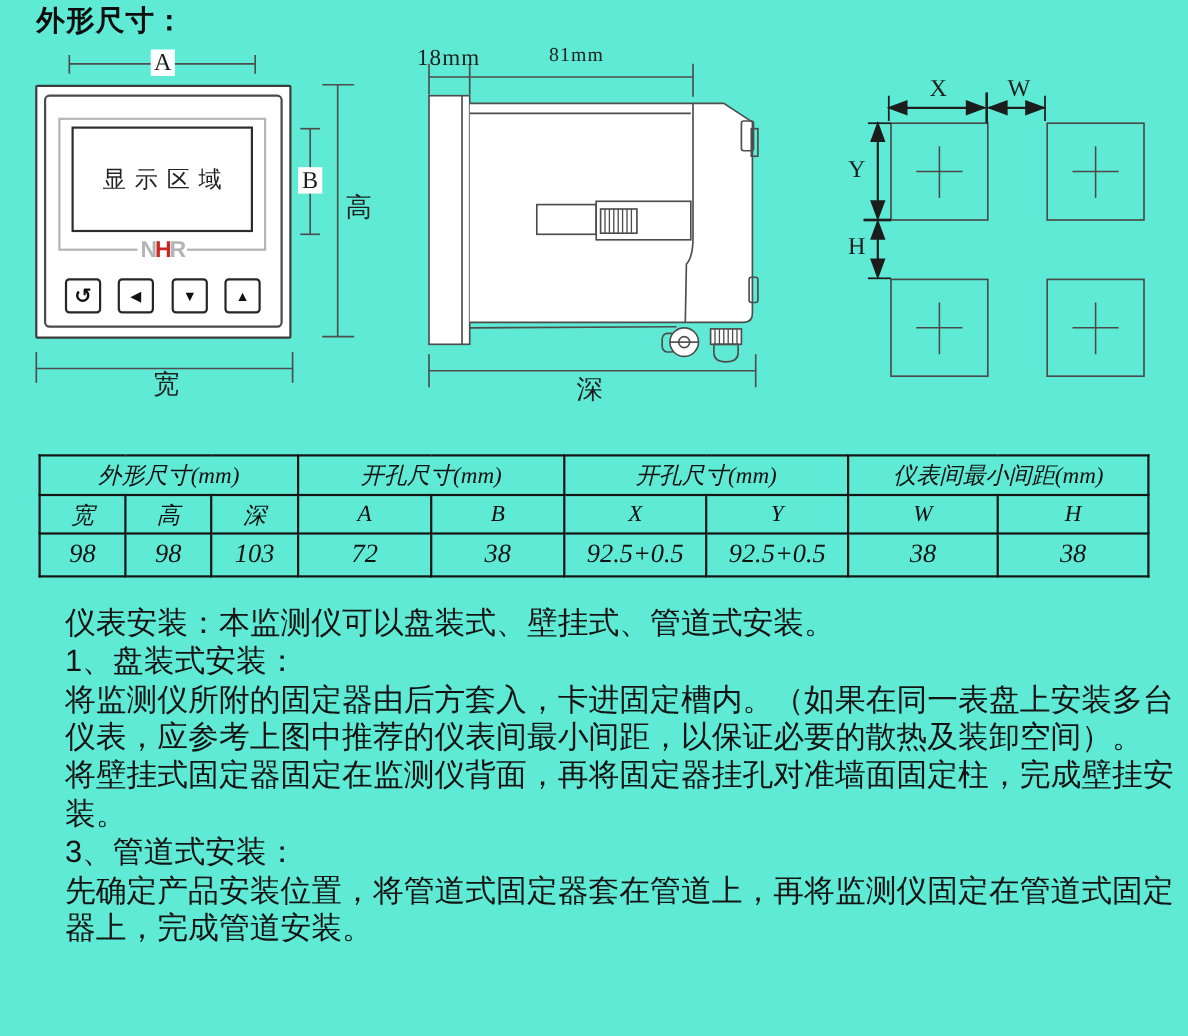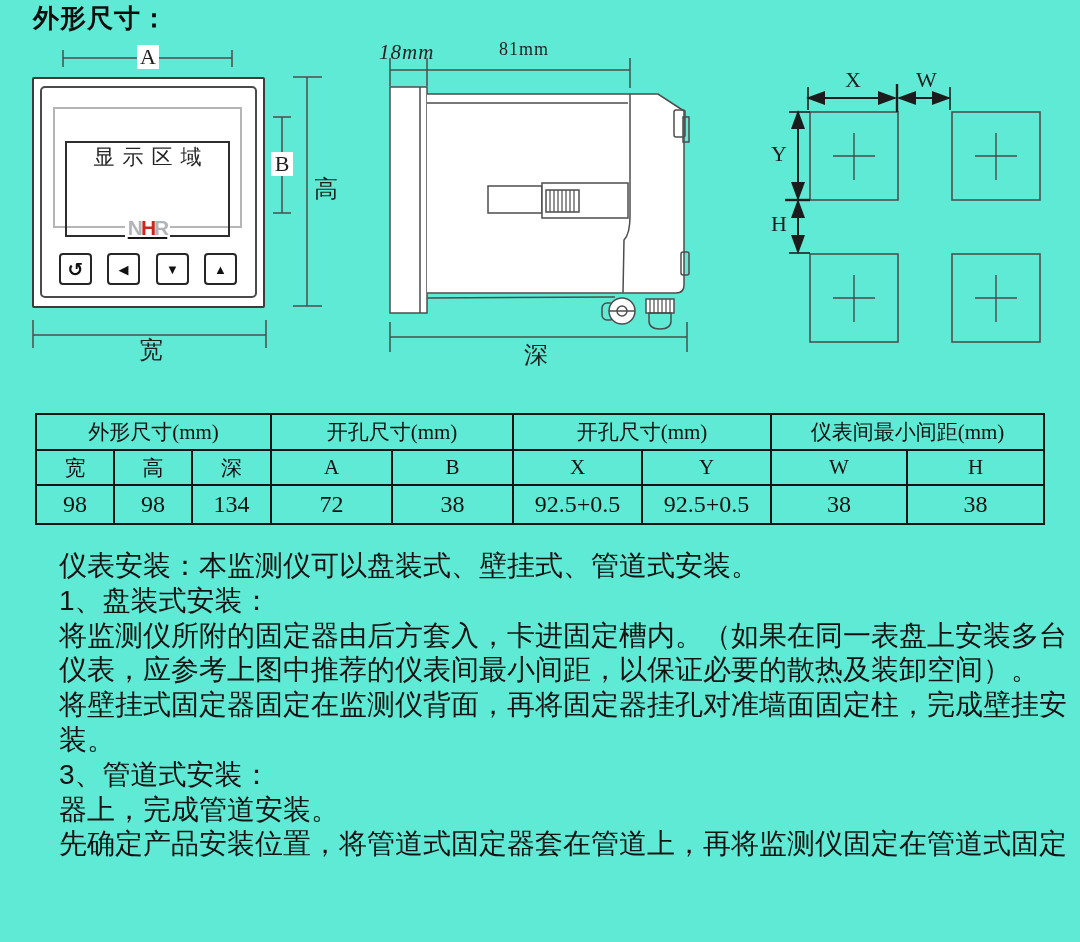--- a/index.html
+++ b/index.html
@@ -34,7 +34,7 @@
   .lab-b{left:271px;top:152px;width:22px;font-size:22px;}
   .lab-gao{left:314px;top:176px;font-size:24px;}
   .lab-kuan{left:139px;top:337px;font-size:24px;}
-  .lab-18{left:379px;top:41px;font-size:21px;letter-spacing:1px;font-style:italic;}
+  .lab-18{left:379px;top:41px;font-size:21px;letter-spacing:1px;}
   .lab-81{left:499px;top:40px;font-size:18px;letter-spacing:1px;}
   .lab-shen{left:524px;top:342px;font-size:24px;}
   .lab-x{left:845px;top:68px;font-size:22px;}

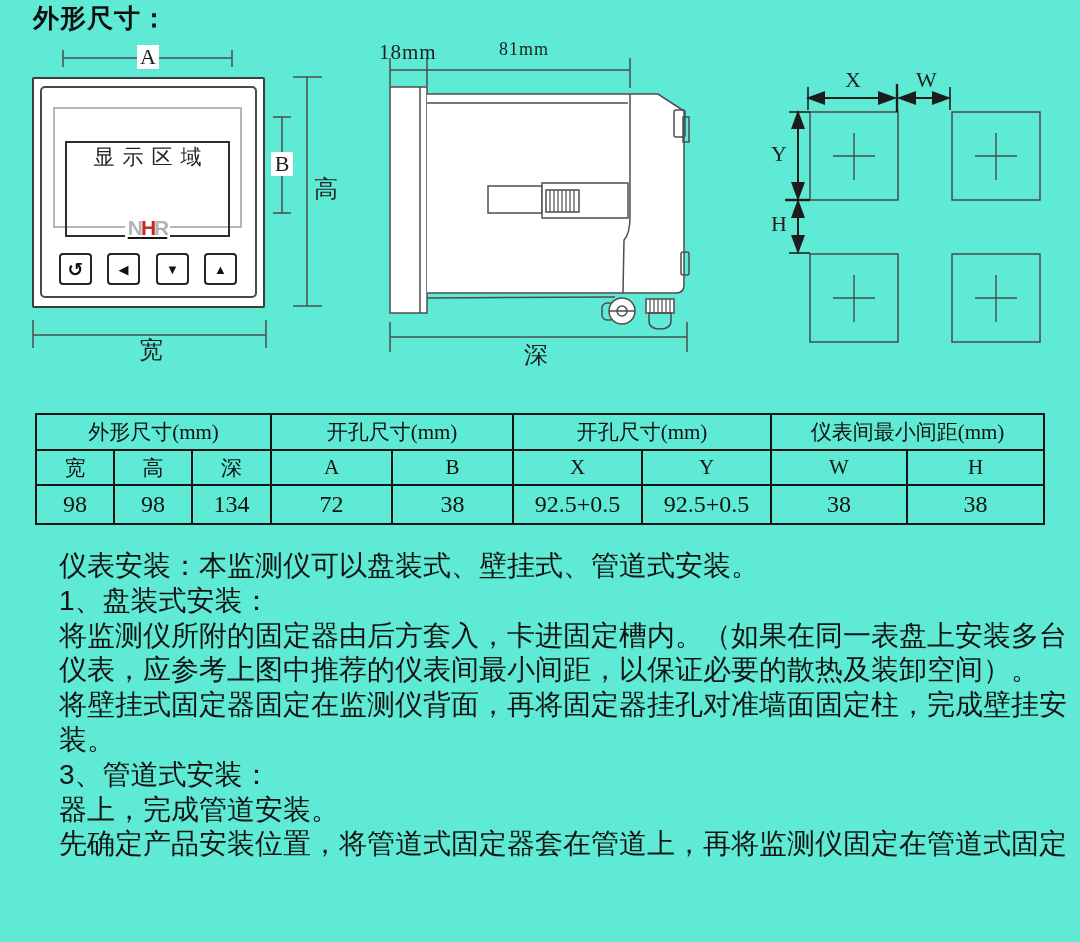--- a/index.html
+++ b/index.html
@@ -15,7 +15,7 @@
   .fv-inner{left:40px;top:86px;width:217px;height:212px;border:2px solid #4a4a4a;border-radius:5px;}
   .fv-bezel{left:53px;top:107px;width:189px;height:121px;border:2px solid #b5b5b5;}
   .fv-display{left:65px;top:115px;width:165px;height:96px;border:2px solid #2d2d2d;
-              display:flex;align-items:flex-start;justify-content:center;margin-top:26px;}
+              display:flex;align-items:center;justify-content:center;}
   .fv-display-label{font-family:"Liberation Serif","DejaVu Serif",serif;font-size:21px;
                     letter-spacing:8px;padding-left:8px;color:#242424;}
   .logo-row{left:53px;top:216px;width:189px;height:24px;display:flex;align-items:center;justify-content:center;}

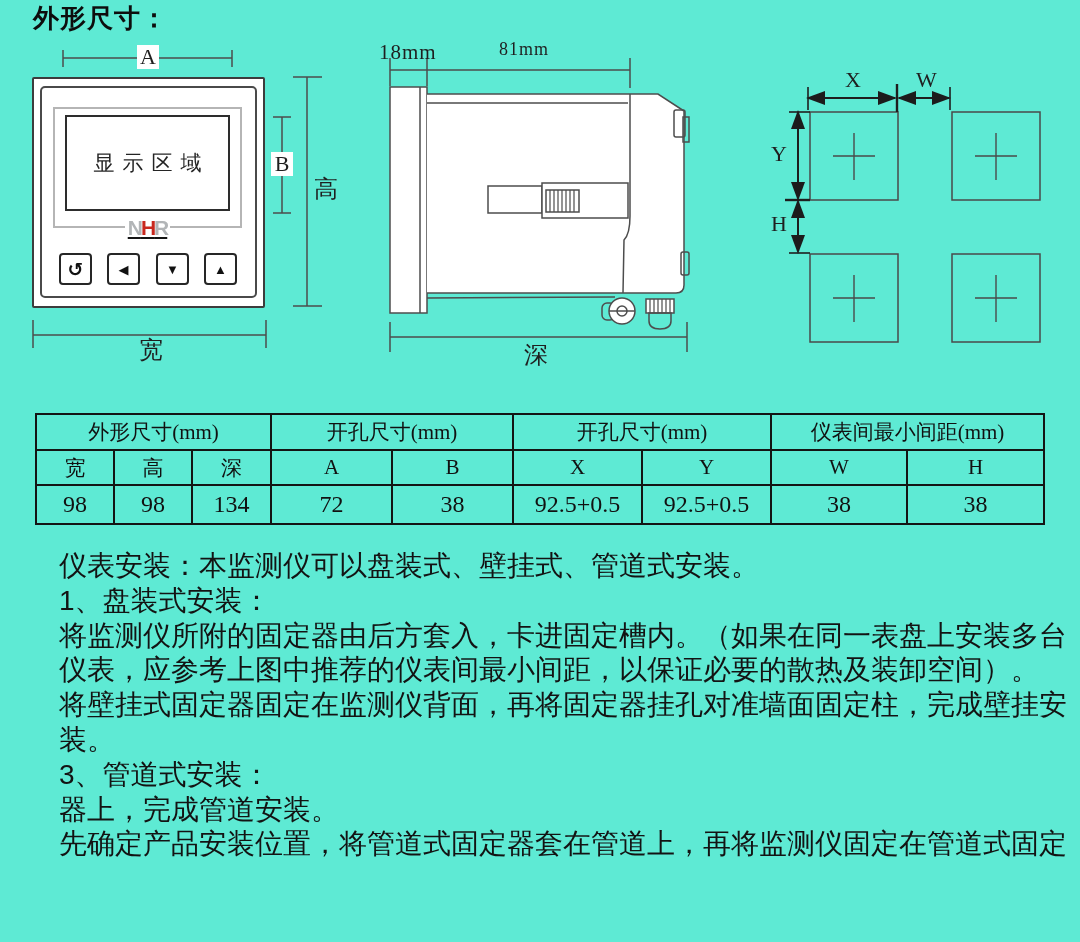--- a/index.html
+++ b/index.html
@@ -19,7 +19,7 @@
   .fv-display-label{font-family:"Liberation Serif","DejaVu Serif",serif;font-size:21px;
                     letter-spacing:8px;padding-left:8px;color:#242424;}
   .logo-row{left:53px;top:216px;width:189px;height:24px;display:flex;align-items:center;justify-content:center;}
-  .logo-letters{background:#fff;padding:0 3px;font-weight:700;font-size:21px;line-height:22px;letter-spacing:-2px;text-decoration:underline;}
+  .logo-letters{background:#fff;padding:0 3px;font-weight:700;font-size:21px;line-height:22px;letter-spacing:-2px;}
   .logo-n,.logo-r{color:#b2b5b7;}
   .logo-h{color:#c8281e;}
   .btn{position:absolute;top:253px;width:33px;height:32px;border:2px solid #262626;border-radius:4px;

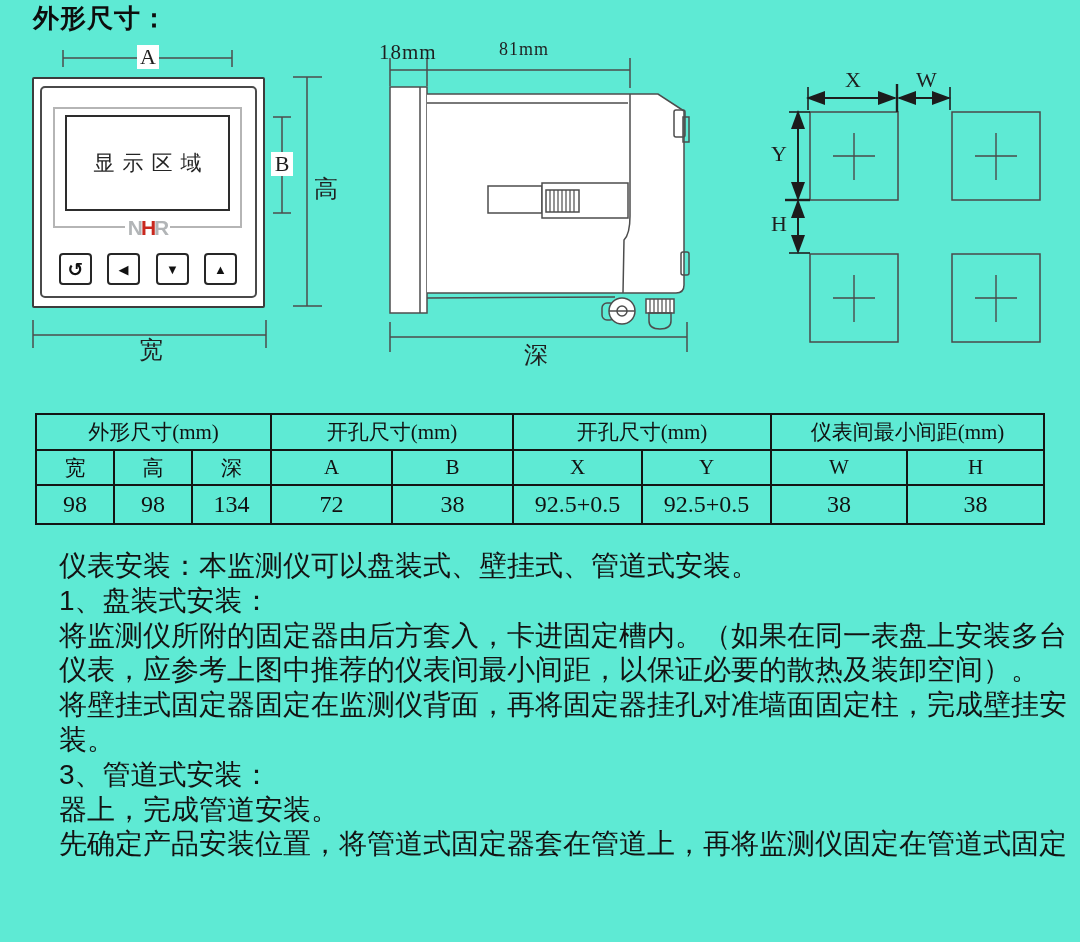--- a/index.html
+++ b/index.html
@@ -43,7 +43,7 @@
   .lab-h{left:771px;top:212px;font-size:22px;}
   
   .dim-table{position:absolute;left:35px;top:413px;width:1008px;border-collapse:collapse;table-layout:fixed;
-             font-family:"Liberation Serif","DejaVu Serif",serif;color:#111;}
+             font-family:"Liberation Serif","DejaVu Serif",serif;color:#111;font-style:italic;}
   .dim-table td{border:2px solid #141414;text-align:center;padding:0;}
   .dim-table .r1 td{height:34px;font-size:21px;}
   .dim-table .r2 td{height:33px;font-size:21px;}

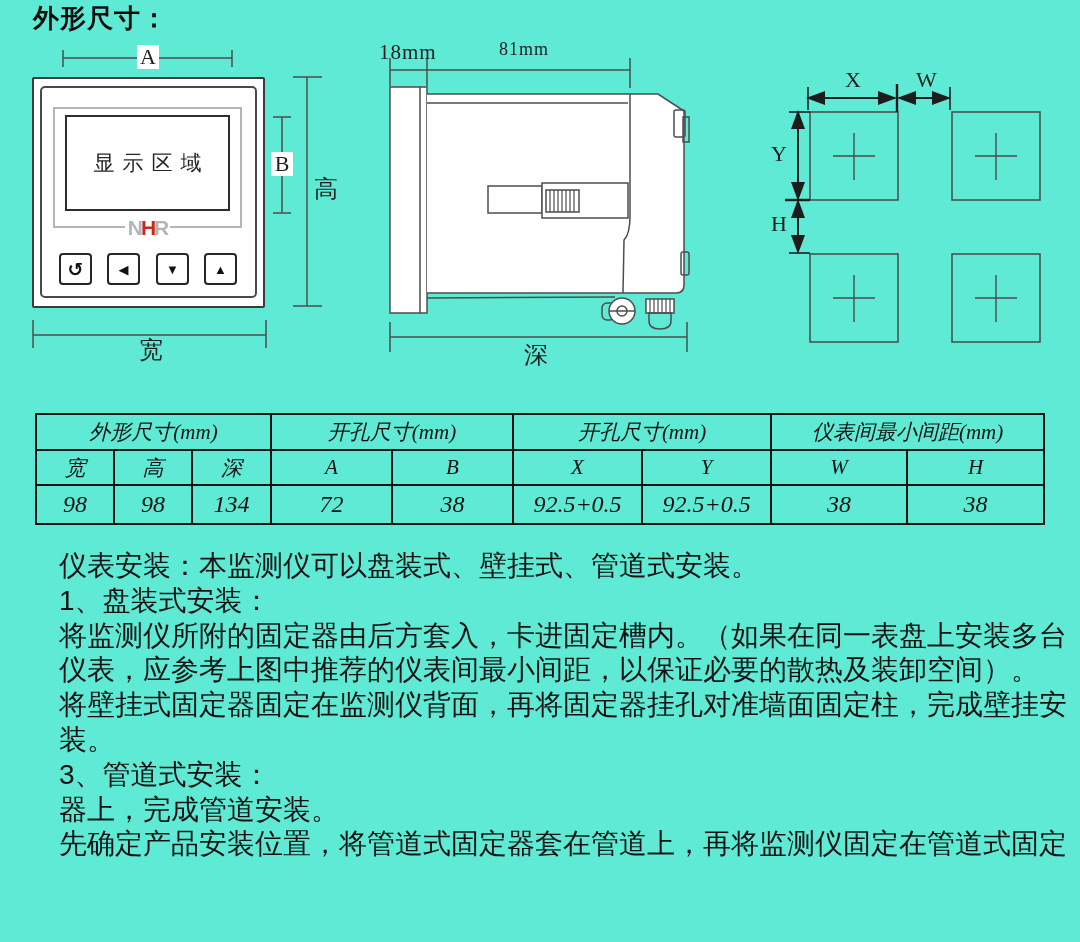--- a/index.html
+++ b/index.html
@@ -210,7 +210,7 @@
     <tr class="r3">
       <td>98</td>
       <td>98</td>
-      <td>134</td>
+      <td>103</td>
       <td>72</td>
       <td>38</td>
       <td>92.5+0.5</td>

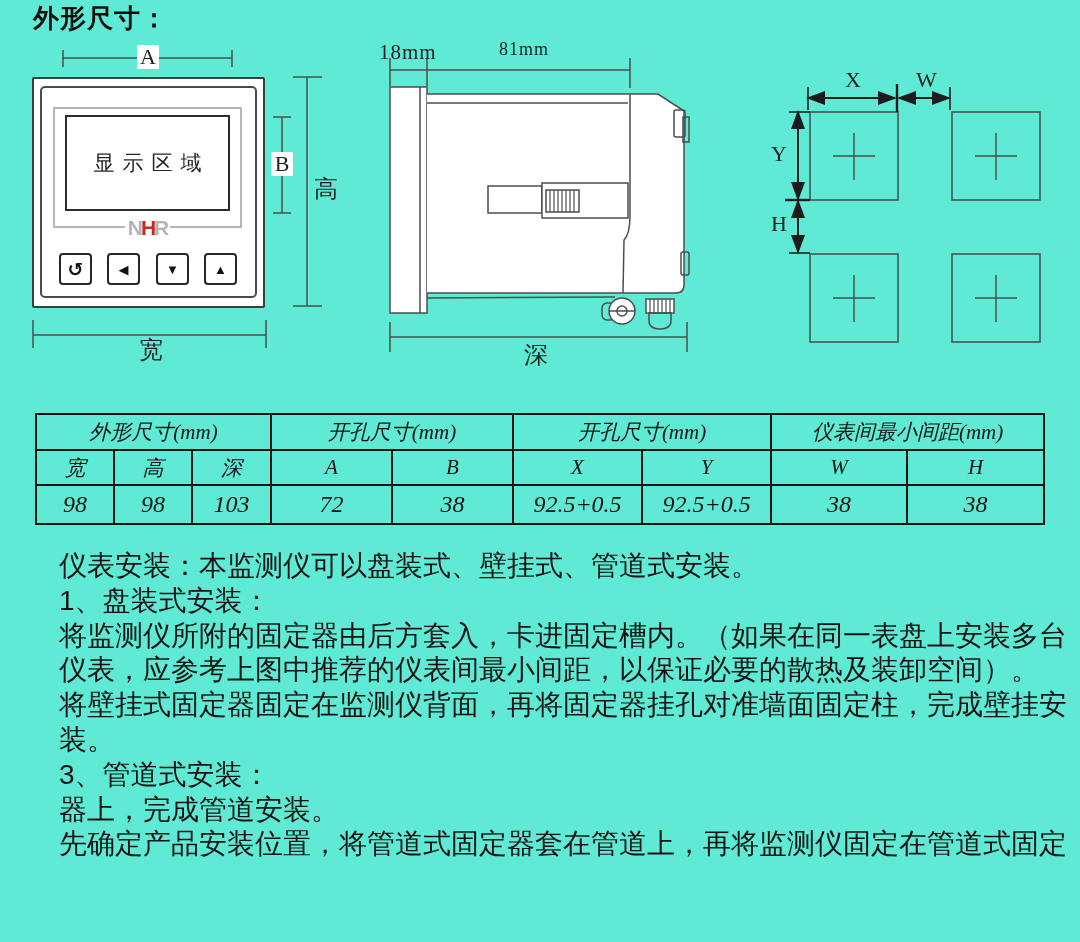--- a/index.html
+++ b/index.html
@@ -229,8 +229,8 @@
     <div class="install-line">将壁挂式固定器固定在监测仪背面，再将固定器挂孔对准墙面固定柱，完成壁挂安</div>
     <div class="install-line">装。</div>
     <div class="install-line">3、管道式安装：</div>
+    <div class="install-line">先确定产品安装位置，将管道式固定器套在管道上，再将监测仪固定在管道式固定</div>
     <div class="install-line">器上，完成管道安装。</div>
-    <div class="install-line">先确定产品安装位置，将管道式固定器套在管道上，再将监测仪固定在管道式固定</div>
   </div>
 
 </div>

